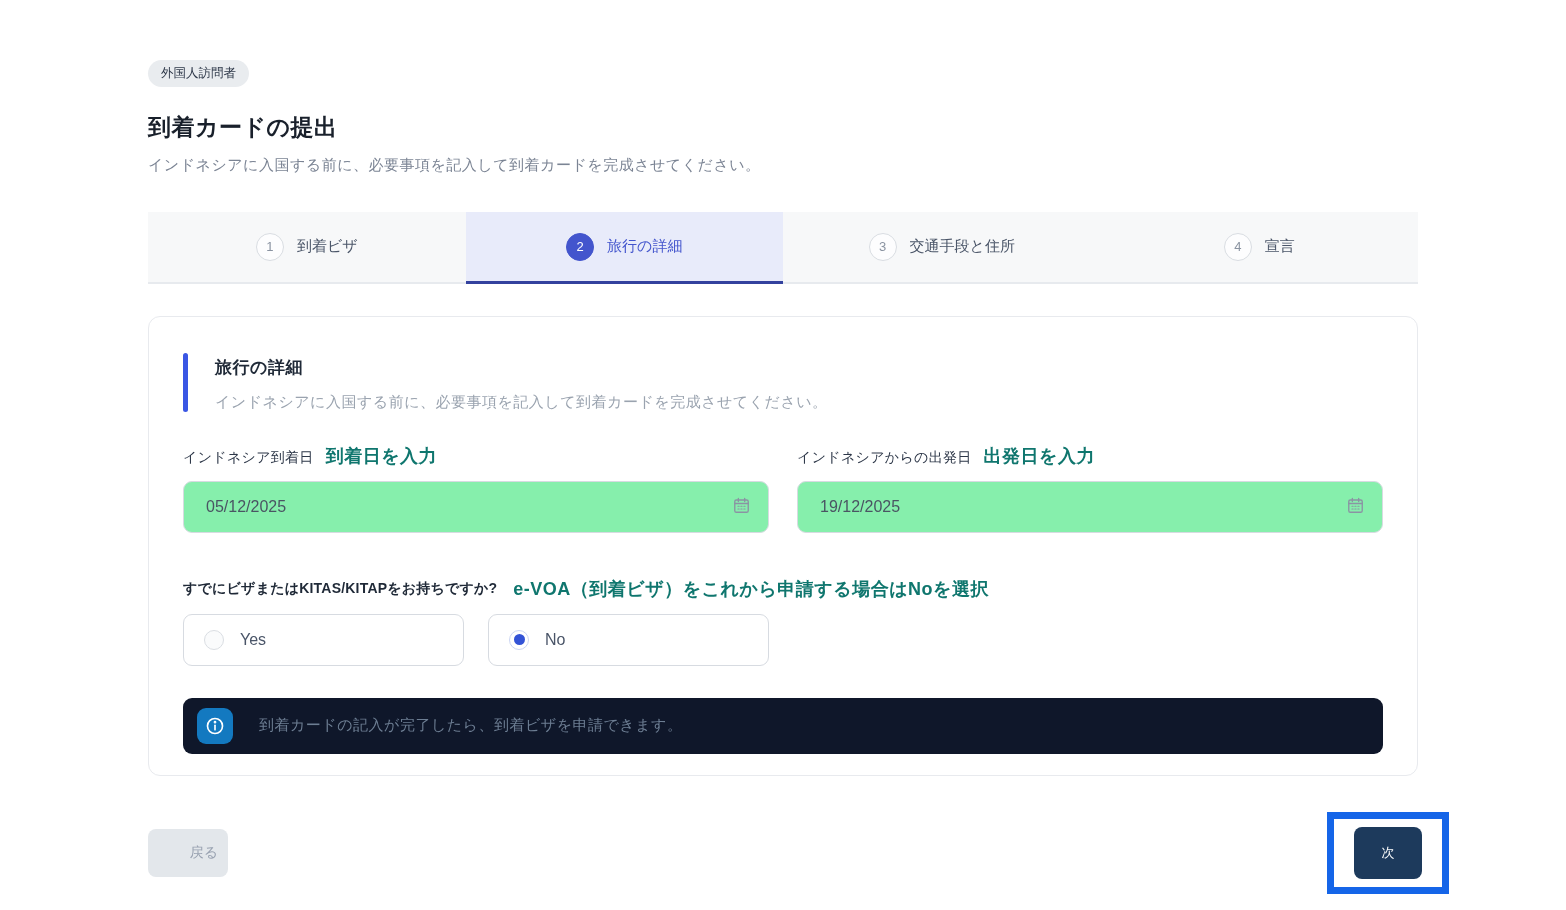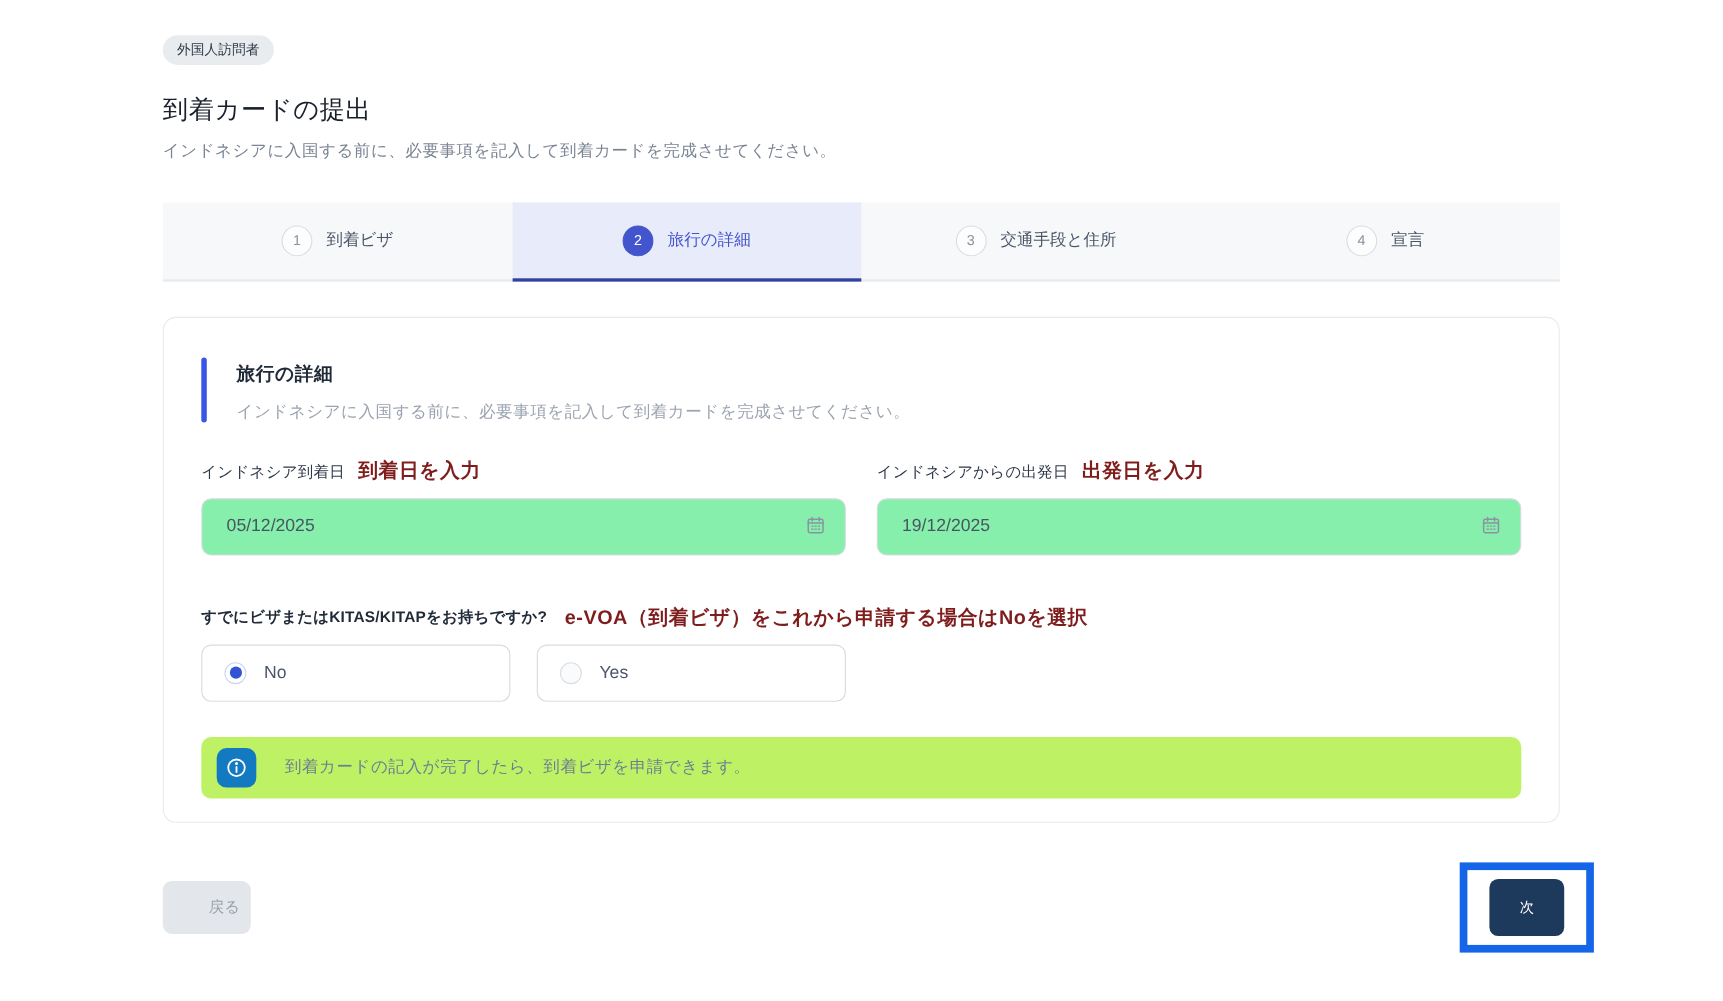--- a/index.html
+++ b/index.html
@@ -13,7 +13,7 @@
   .page { width: 1270px; margin: 0 auto; }
 
   
-  .badge-row { margin-top: 32px; }
+  .badge-row { margin-top: 60px; }
   .badge {
     display: inline-block;
     background: #e9ecef; color: #2d3748;

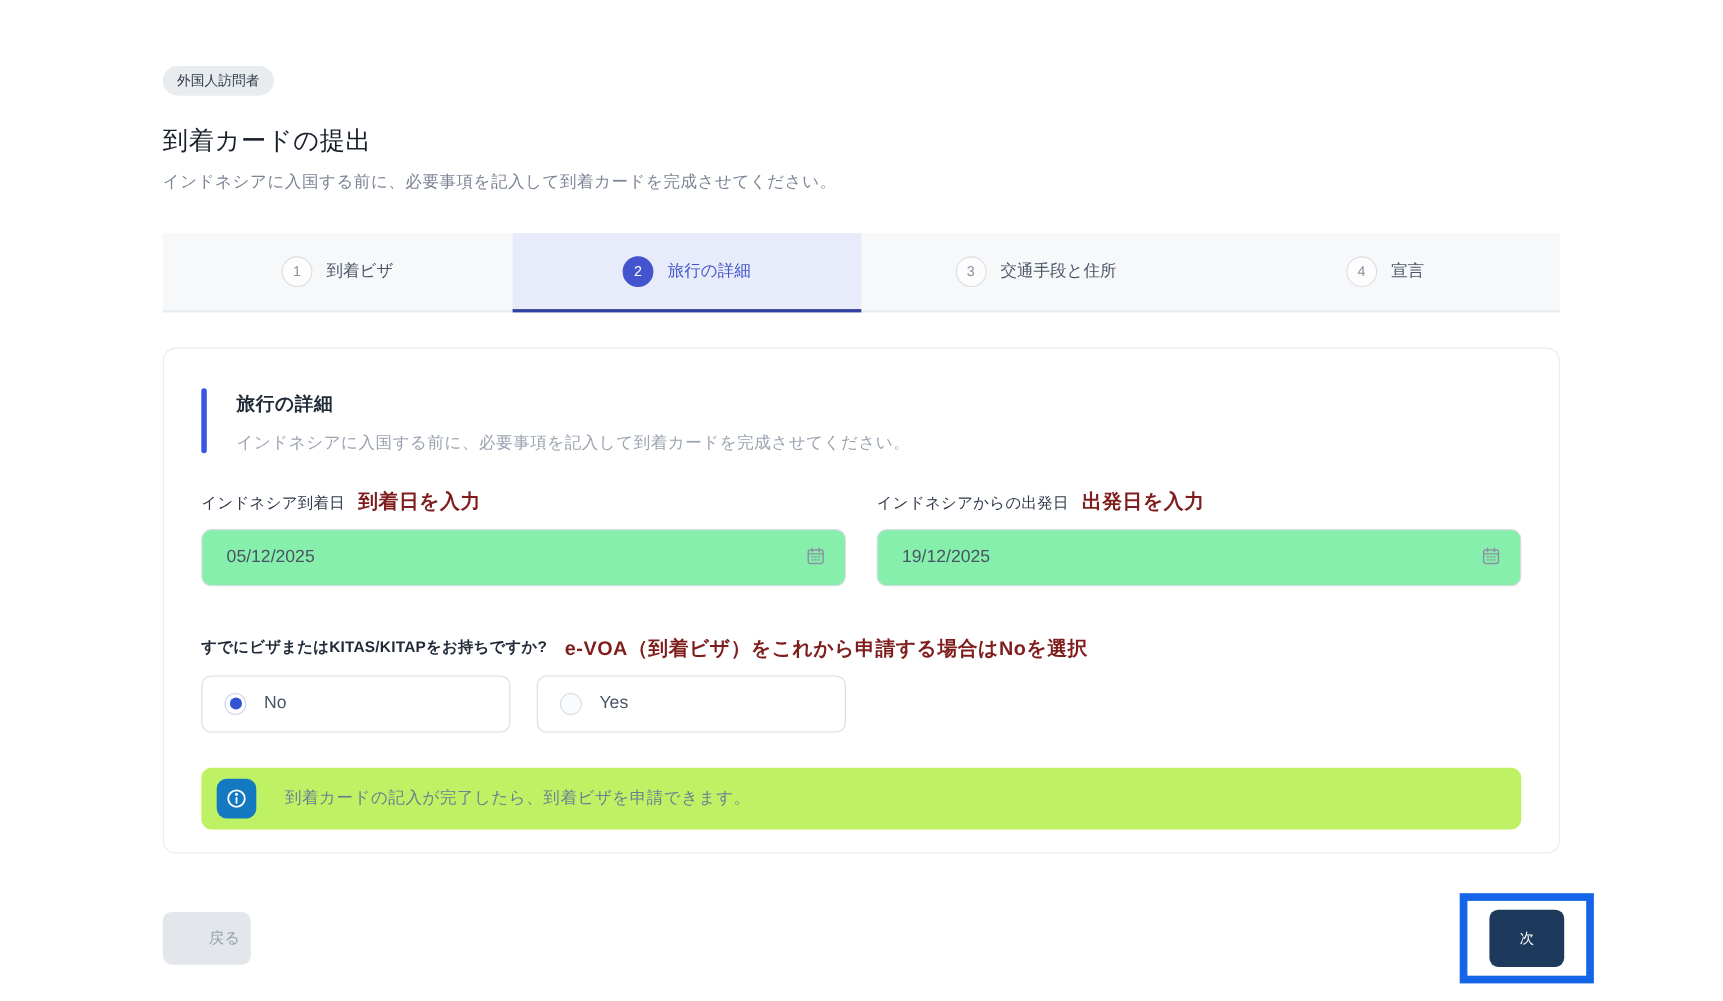--- a/index.html
+++ b/index.html
@@ -20,7 +20,7 @@
     font-size: 12.5px; line-height: 1;
     padding: 7px 13px; border-radius: 999px;
   }
-  .page-title { margin-top: 25px; font-size: 23px; font-weight: normal; color: #19202b; letter-spacing: 0.5px; }
+  .page-title { margin-top: 25px; font-size: 23px; font-weight: bold; color: #19202b; letter-spacing: 0.5px; }
   .page-subtitle { margin-top: 13px; font-size: 15px; color: #7b8494; letter-spacing: 0.5px; }
 
   

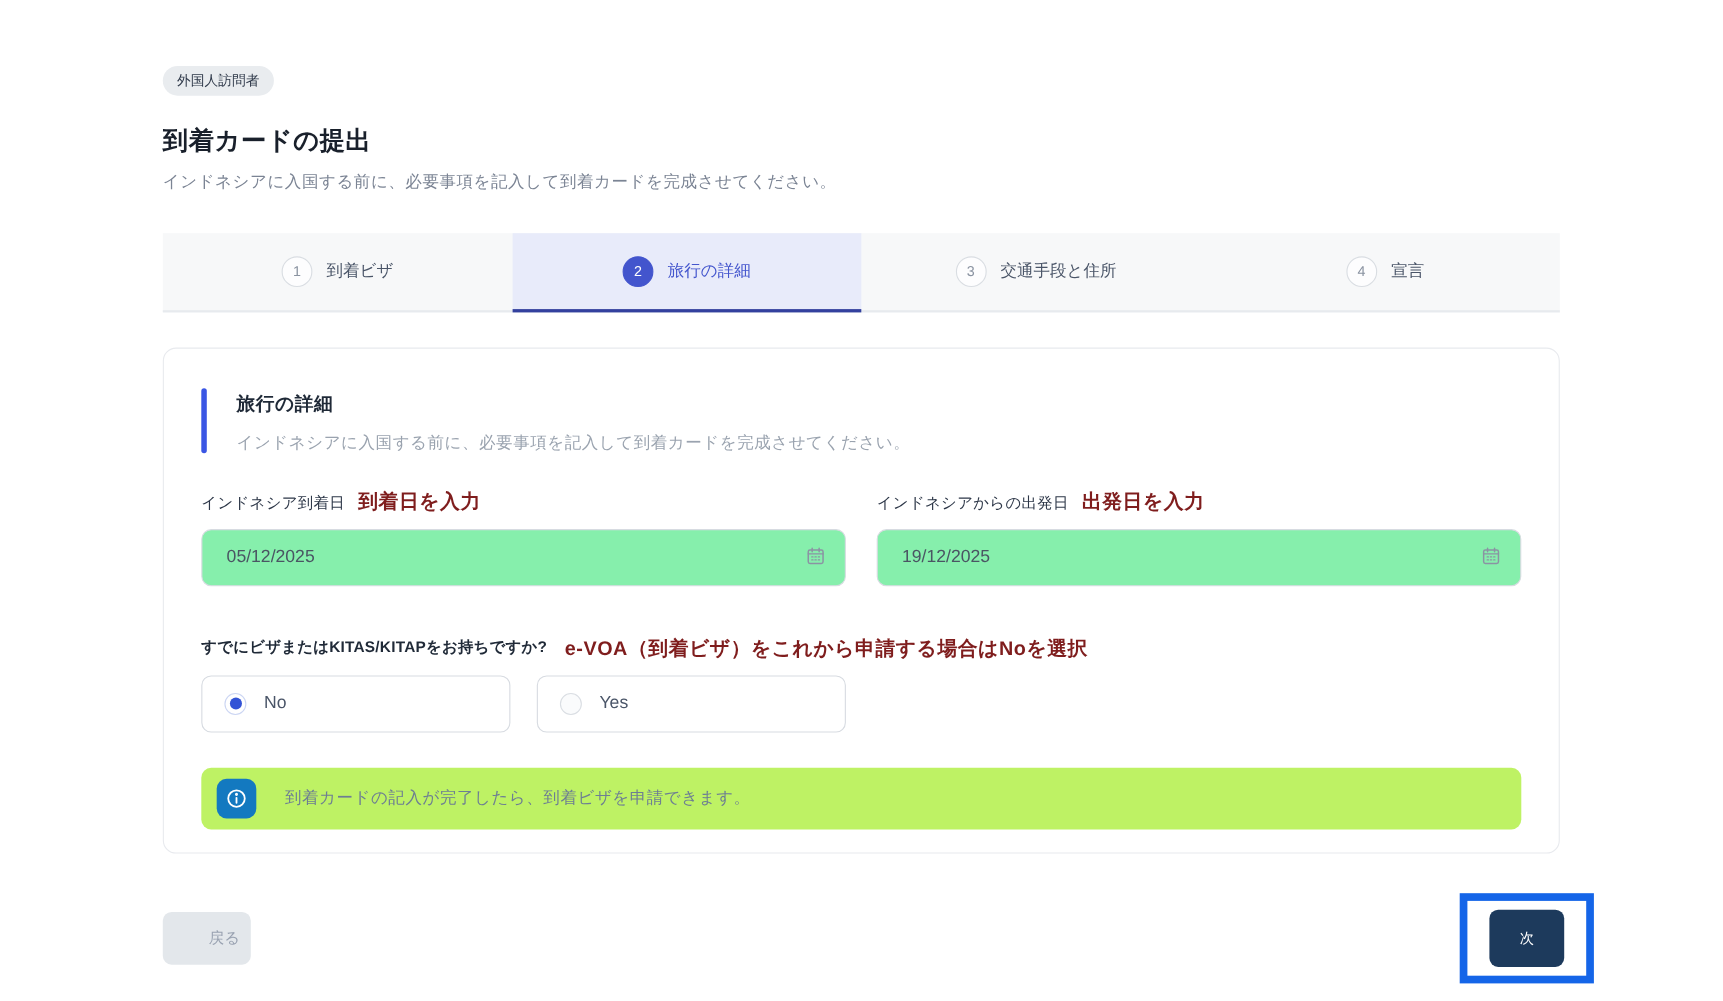--- a/index.html
+++ b/index.html
@@ -66,7 +66,7 @@
   .field-col { flex: 1; }
   .field-label-row { display: flex; align-items: baseline; gap: 12px; }
   .field-label { font-size: 14px; color: #2d3748; letter-spacing: 0.3px; }
-  .annotation { font-size: 18px; font-weight: bold; color: #7f1d1d; letter-spacing: 0.5px; }
+  .annotation { font-size: 18px; font-weight: bold; color: #0f766e; letter-spacing: 0.5px; }
   .date-input-wrap { position: relative; margin-top: 13px; }
   .date-input {
     width: 100%; height: 52px;

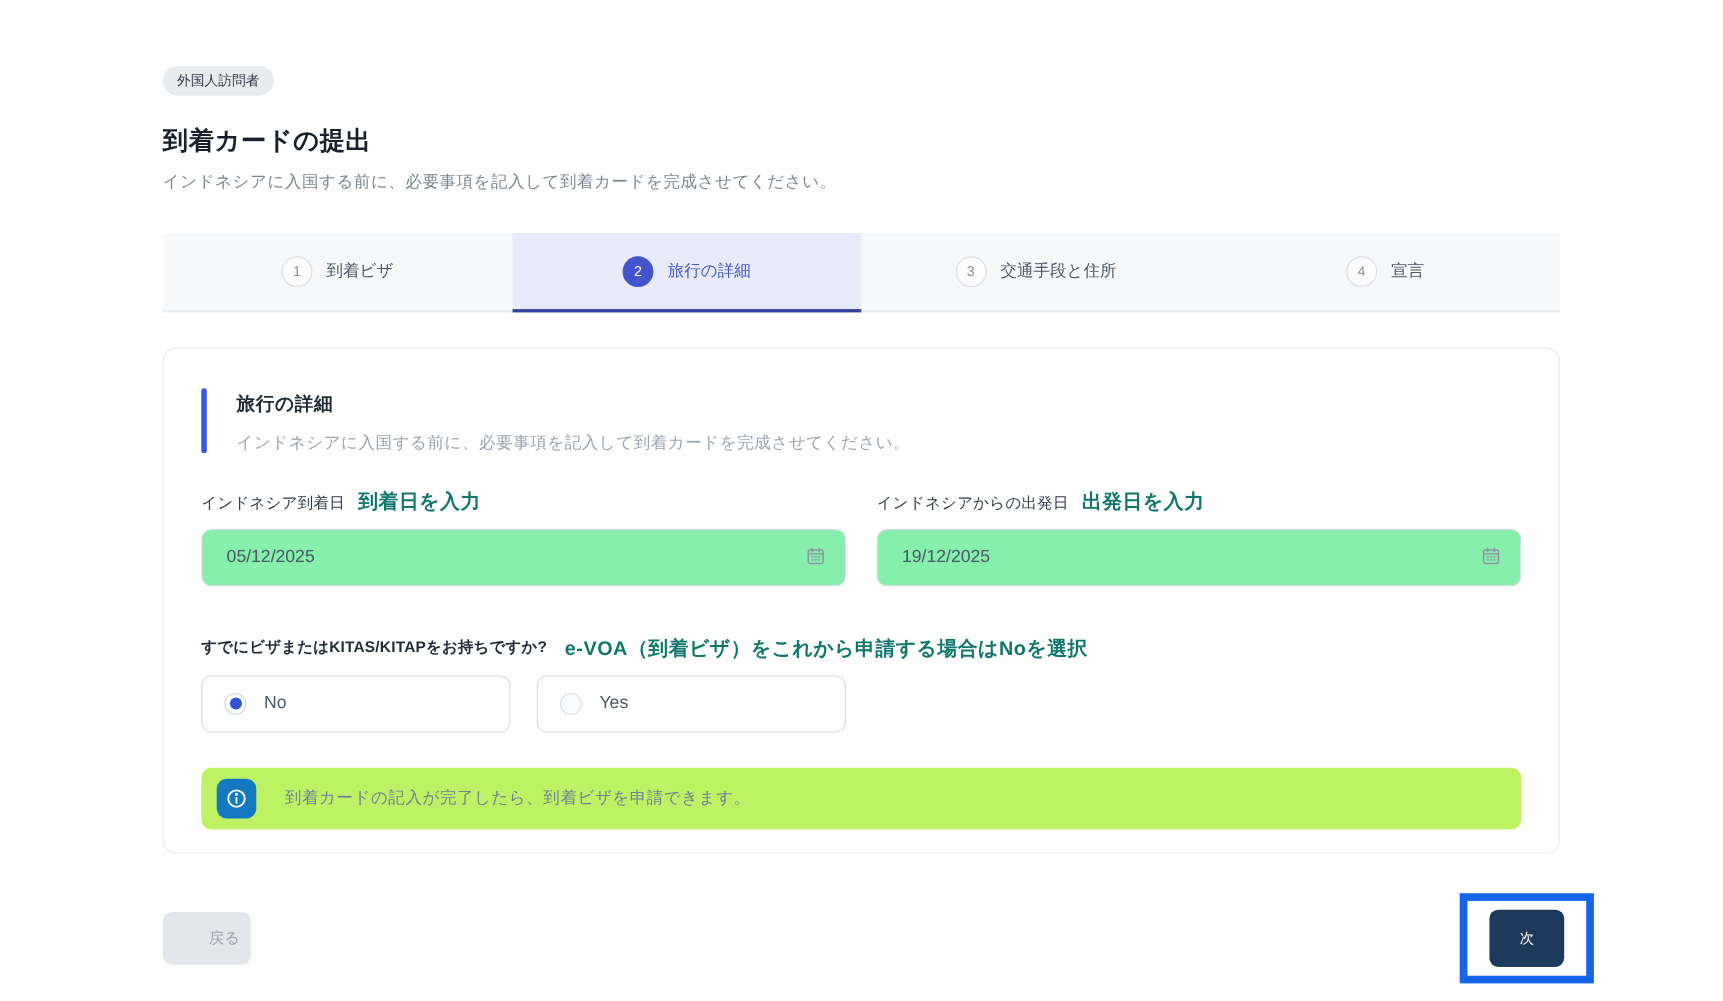--- a/index.html
+++ b/index.html
@@ -227,15 +227,15 @@
     </div>
 
     <div class="radio-row">
+      <div class="radio-box">
+        <span class="radio-circle"></span>
+        <span class="radio-label">Yes</span>
+      </div>
       <div class="radio-box selected">
         <span class="radio-circle">
             <span class="radio-dot"></span>
           </span>
         <span class="radio-label">No</span>
-      </div>
-      <div class="radio-box">
-        <span class="radio-circle"></span>
-        <span class="radio-label">Yes</span>
       </div>
     </div>
 

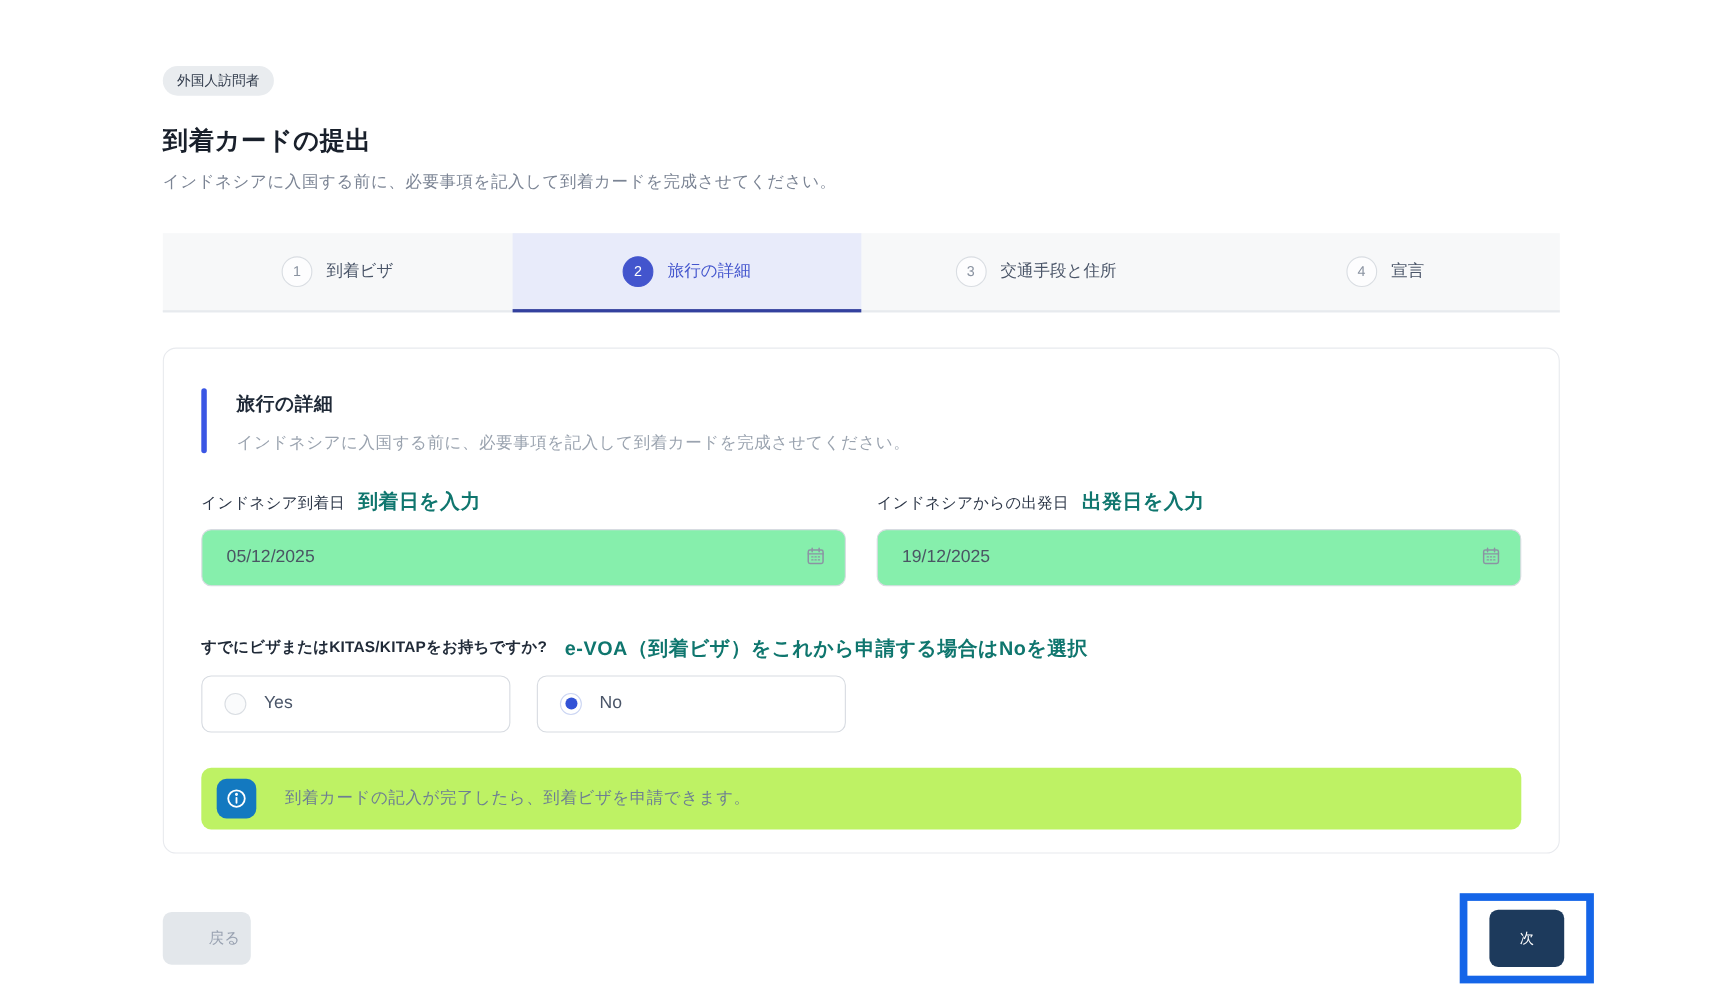--- a/index.html
+++ b/index.html
@@ -103,7 +103,7 @@
 
   .info-box {
     margin-top: 32px; height: 56px;
-    background: #bef264; border-radius: 9px;
+    background: #0f172a; border-radius: 9px;
     display: flex; align-items: center; gap: 26px;
     padding-left: 14px;
   }

